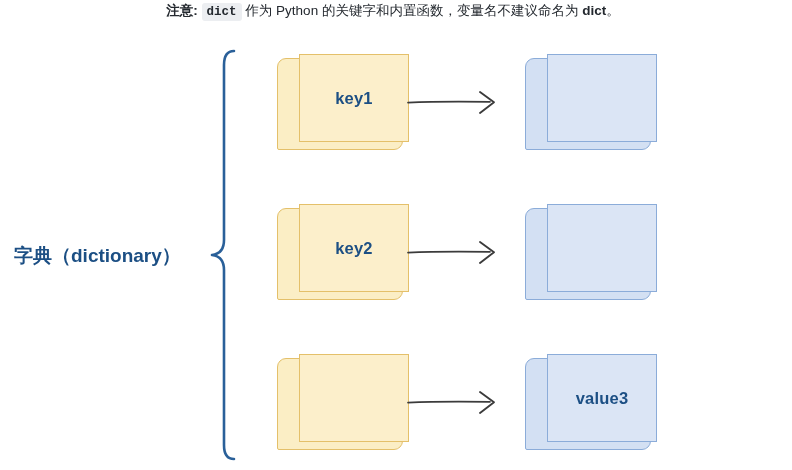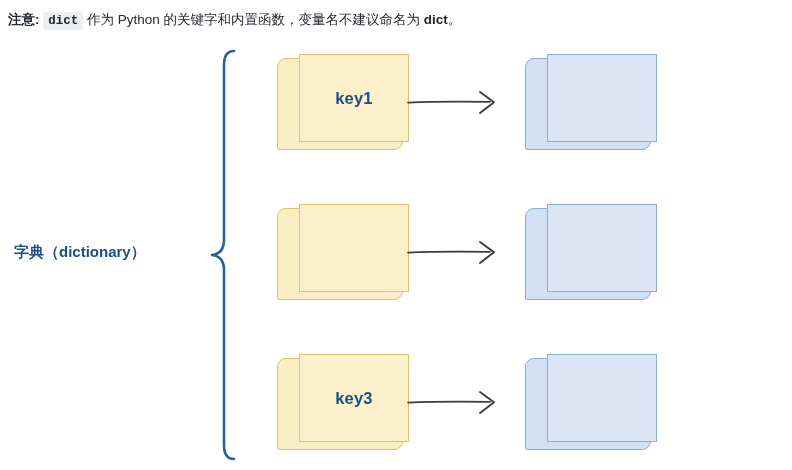--- a/index.html
+++ b/index.html
@@ -20,13 +20,14 @@
   #note {
     position: absolute;
     left: 8px;
-    top: 9px;
+    top: 0;
     width: 770px;
     height: 22px;
     font-size: 13.5px;
     line-height: 22px;
     color: #24292f;
     white-space: nowrap;
+    text-align: center;
   }
   #note .bold {
     font-weight: 700;

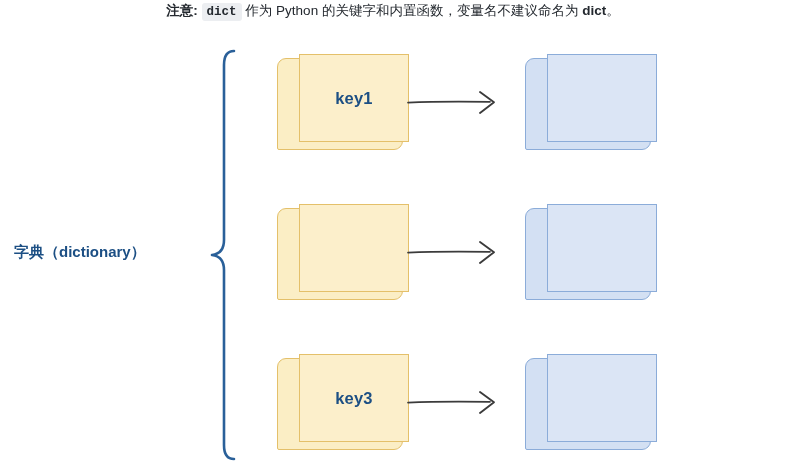--- a/index.html
+++ b/index.html
@@ -49,7 +49,7 @@
     top: 243px;
     width: 176px;
     text-align: left;
-    font-size: 15px;
+    font-size: 19px;
     font-weight: 700;
     color: #1c4f84;
     letter-spacing: 0px;

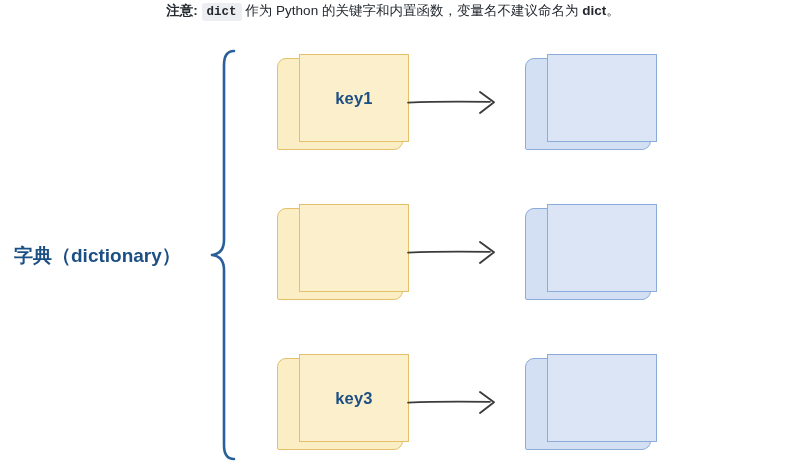--- a/index.html
+++ b/index.html
@@ -197,6 +197,7 @@
   <div class="book key">
     <div class="back"></div>
     <div class="front"></div>
+    <div class="label">key2</div>
   </div>
 
   <div class="arrow">

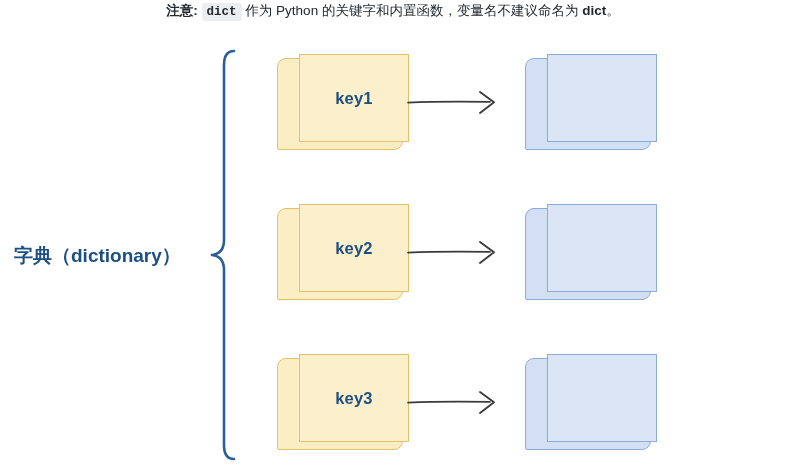--- a/index.html
+++ b/index.html
@@ -217,7 +217,6 @@
   <div class="book key">
     <div class="back"></div>
     <div class="front"></div>
-    <div class="label">key3</div>
   </div>
 
   <div class="arrow">

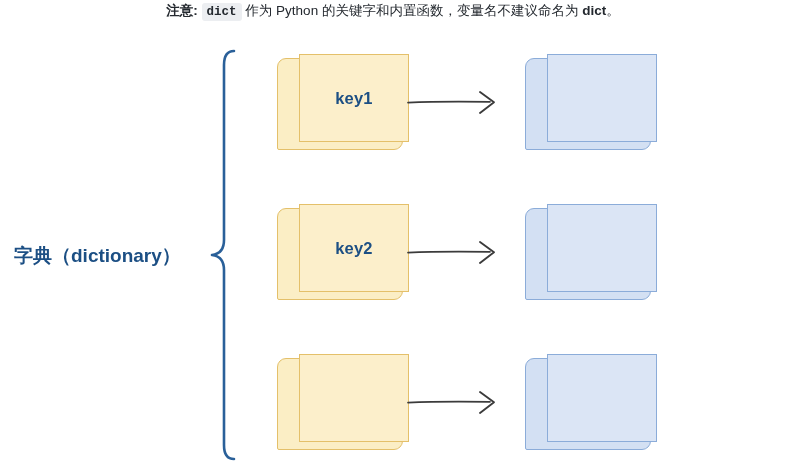--- a/index.html
+++ b/index.html
@@ -229,6 +229,7 @@
   <div class="book value">
     <div class="back"></div>
     <div class="front"></div>
+    <div class="label">value3</div>
   </div>
 </div>
 

